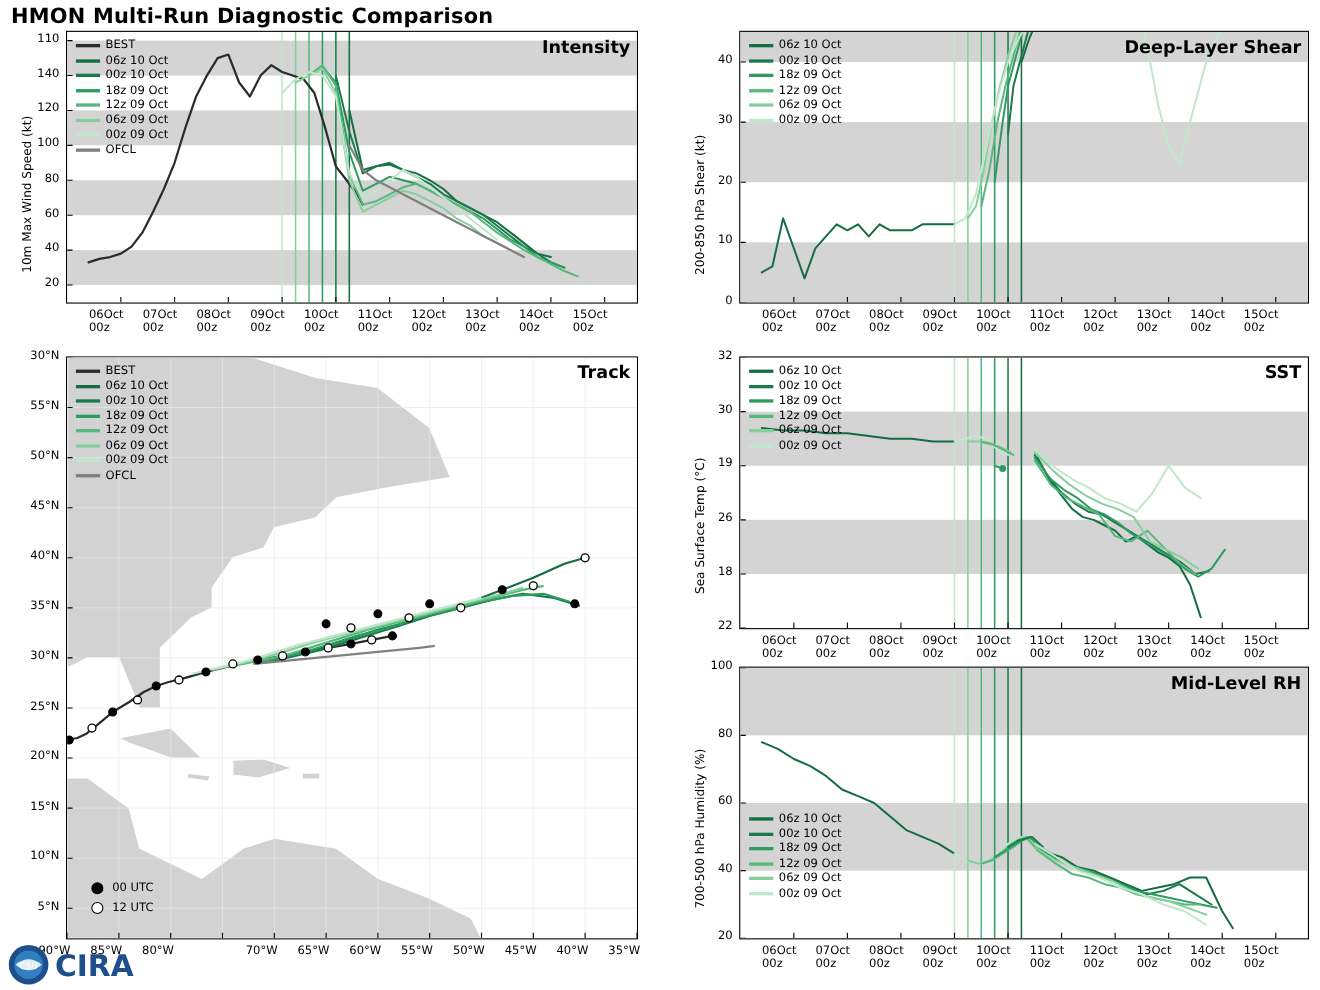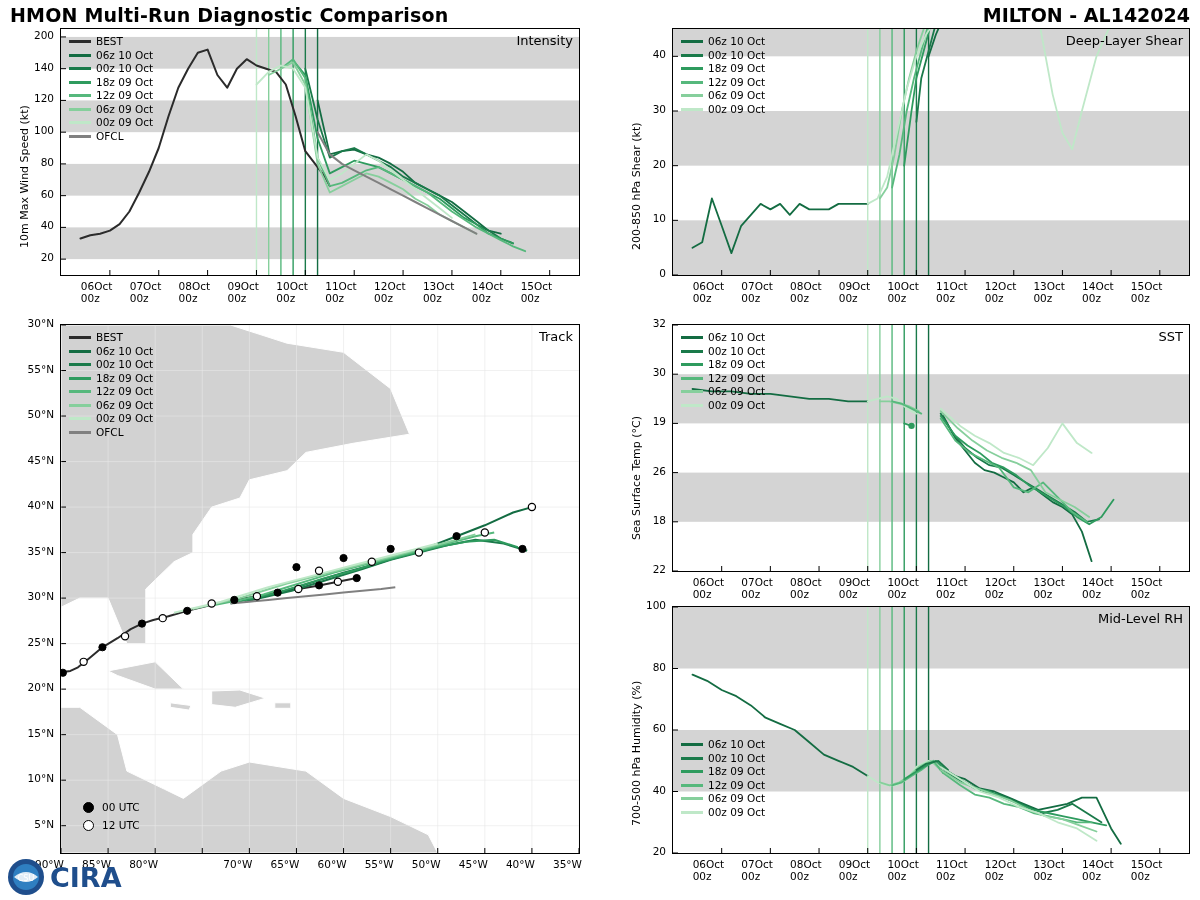--- a/index.html
+++ b/index.html
@@ -30,7 +30,6 @@
 <div class="page">
 
   <div class="hdr-left">HMON Multi-Run Diagnostic Comparison</div>
-  <div class="hdr-right">MILTON - AL142024</div>
 
   <div class="panel" id="p-intensity" style="left:60px; top:28px; width:520px; height:248px;">
     <svg id="svg-intensity" width="518" height="246">

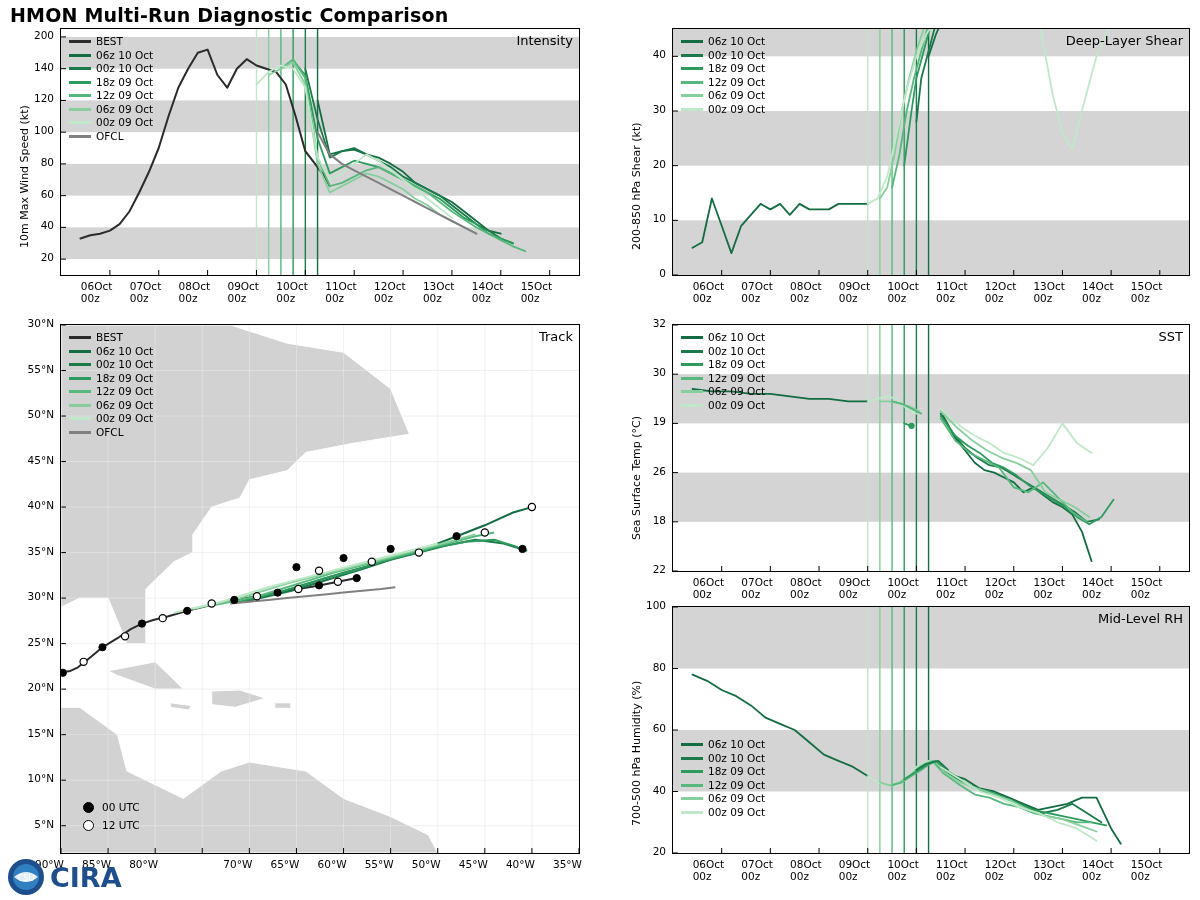--- a/index.html
+++ b/index.html
@@ -115,7 +115,7 @@
       <div class="yticklab" style="left: 14px; width: 40px; top: 124.161px;">100</div>
       <div class="yticklab" style="left: 14px; width: 40px; top: 92.4194px;">120</div>
       <div class="yticklab" style="left: 14px; width: 40px; top: 60.6774px;">140</div>
-      <div class="yticklab" style="left: 14px; width: 40px; top: 28.9355px;">200</div>
+      <div class="yticklab" style="left: 14px; width: 40px; top: 28.9355px;">110</div>
     </div>
   <div id="xt-intensity">
       <div class="xticklab" style="left: 80.8679px; width: 56px; top: 280px;">06Oct

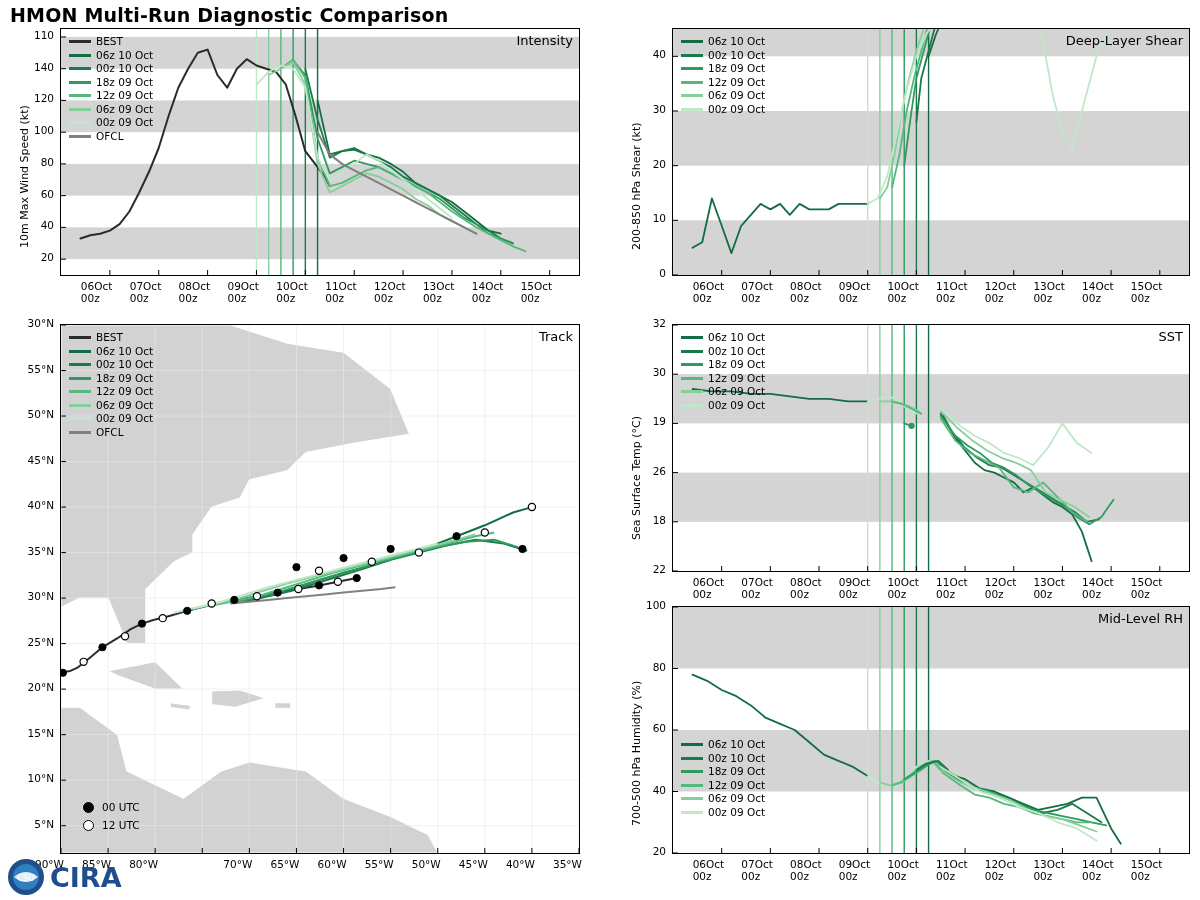--- a/index.html
+++ b/index.html
@@ -8,7 +8,7 @@
   .hdr-left{position:absolute;left:10px;top:4px;font-size:19px;font-weight:bold;letter-spacing:.2px;font-family:"DejaVu Sans",sans-serif;}
   .hdr-right{position:absolute;right:10px;top:4px;font-size:19px;font-weight:bold;font-family:"DejaVu Sans",sans-serif;}
   .panel{position:absolute;box-sizing:border-box;border:1px solid #000;background:#fff;overflow:hidden;}
-  .corner-title{position:absolute;right:6px;top:4px;font-size:13px;font-weight:normal;z-index:20;}
+  .corner-title{position:absolute;right:6px;top:4px;font-size:16px;font-weight:bold;z-index:20;}
   .ylabel{position:absolute;font-size:11px;transform-origin:left top;white-space:nowrap;}
   .xticklab{position:absolute;font-size:10.5px;white-space:pre-line;line-height:12px;}
   .yticklab{position:absolute;font-size:10.5px;text-align:right;white-space:nowrap;}

